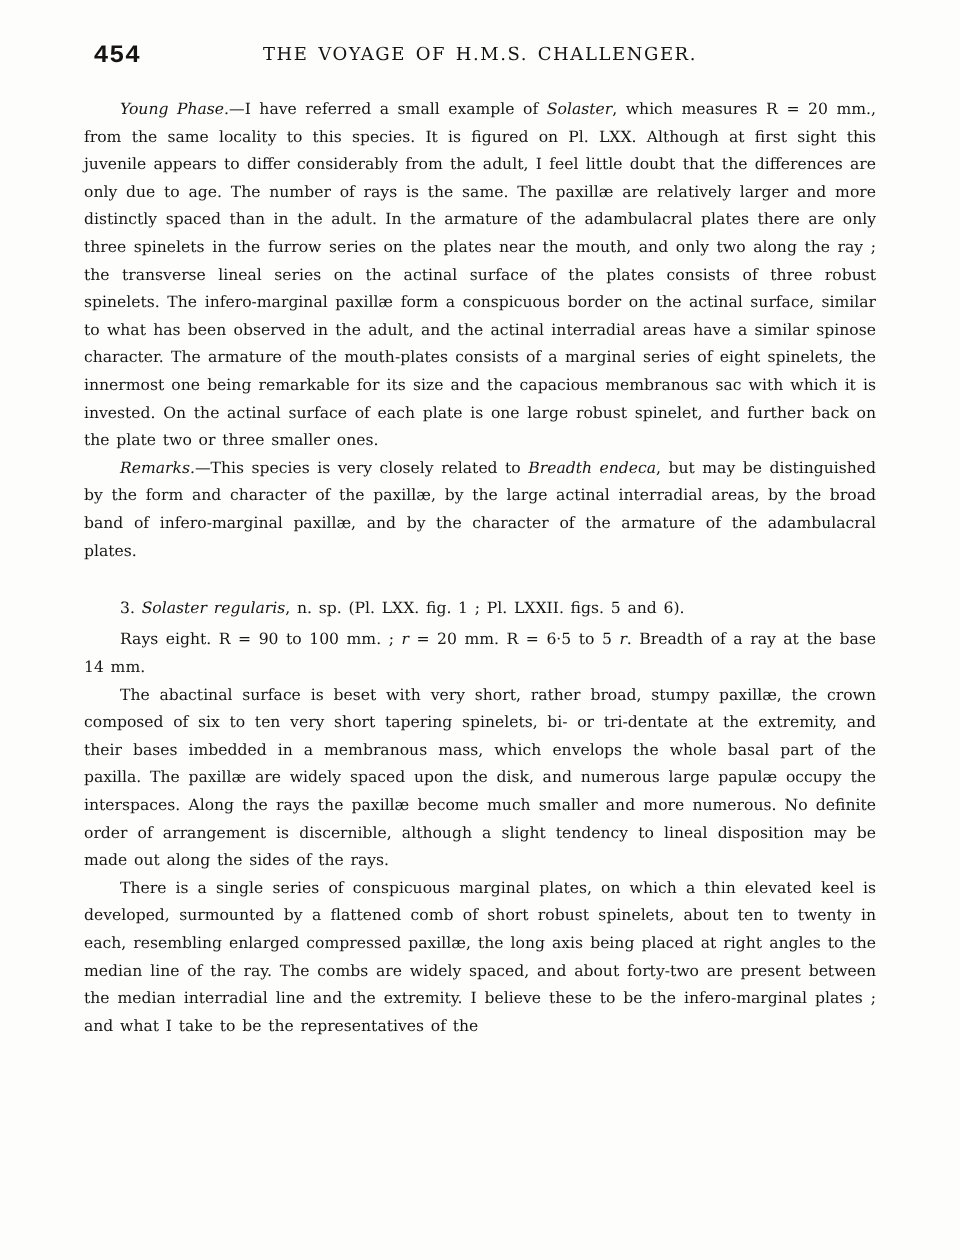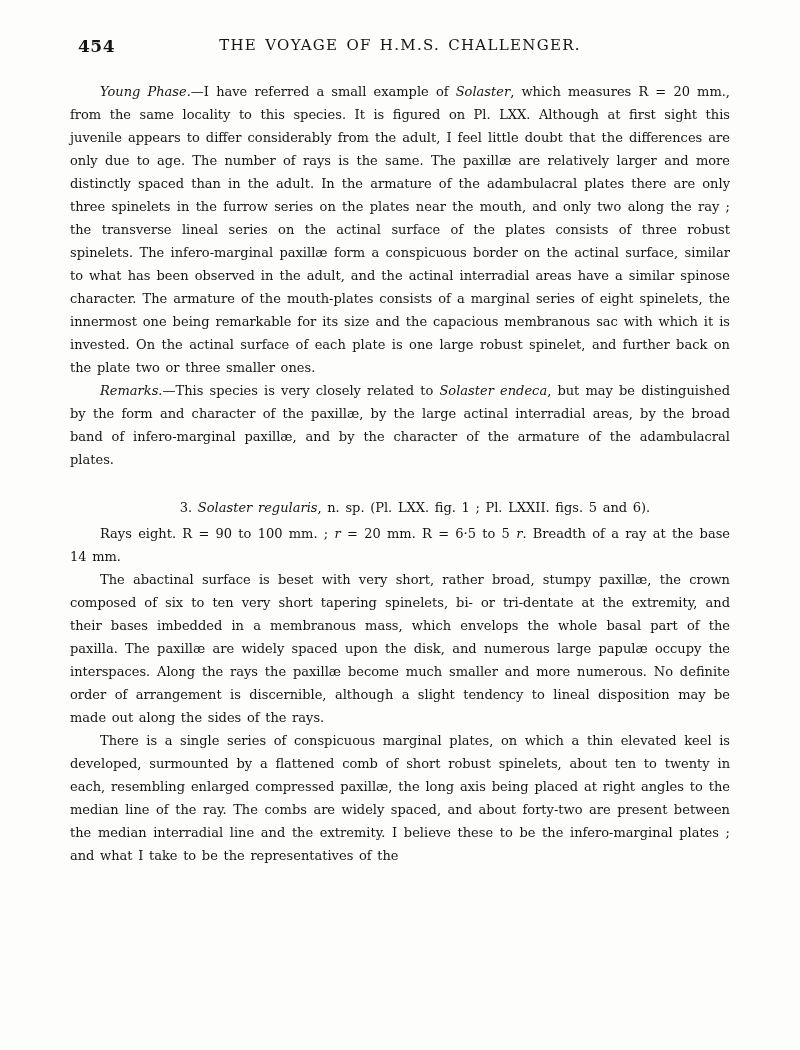--- a/index.html
+++ b/index.html
@@ -26,9 +26,10 @@
     position: absolute;
     left: 78px;
     top: 0;
-    font-size: 17px;
+    font-size: 21px;
     font-weight: bold;
     letter-spacing: 0.5px;
+    font-family: Liberation Mono, monospace;
   }
   .running-title {
     text-align: center;

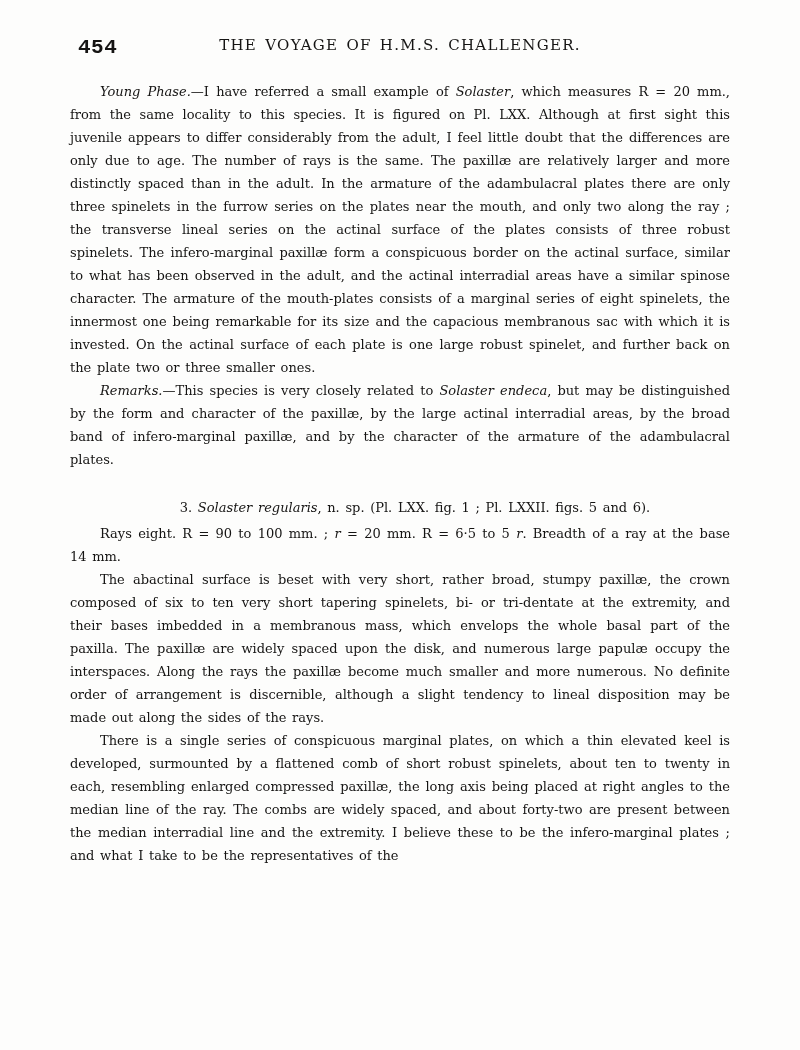--- a/index.html
+++ b/index.html
@@ -69,7 +69,7 @@
   </div>
   <div class="page-body">
       <p class="paragraph"><i>Young Phase.</i><span>—I have referred a small example of </span><i>Solaster</i><span>, which measures R = 20 mm., from the same locality to this species. It is figured on Pl. LXX. Although at first sight this juvenile appears to differ considerably from the adult, I feel little doubt that the differences are only due to age. The number of rays is the same. The paxillæ are relatively larger and more distinctly spaced than in the adult. In the armature of the adambulacral plates there are only three spinelets in the furrow series on the plates near the mouth, and only two along the ray ; the transverse lineal series on the actinal surface of the plates consists of three robust spinelets. The infero-marginal paxillæ form a conspicuous border on the actinal surface, similar to what has been observed in the adult, and the actinal interradial areas have a similar spinose character. The armature of the mouth-plates consists of a marginal series of eight spinelets, the innermost one being remarkable for its size and the capacious membranous sac with which it is invested. On the actinal surface of each plate is one large robust spinelet, and further back on the plate two or three smaller ones.</span></p>
-      <p class="paragraph"><i>Remarks.</i><span>—This species is very closely related to </span><i>Solaster endeca</i><span>, but may be distinguished by the form and character of the paxillæ, by the large actinal interradial areas, by the broad band of infero-marginal paxillæ, and by the character of the armature of the adambulacral plates.</span></p>
+      <p class="paragraph"><i>Remarks.</i><span>—This species is very closely related to </span><i>Breadth endeca</i><span>, but may be distinguished by the form and character of the paxillæ, by the large actinal interradial areas, by the broad band of infero-marginal paxillæ, and by the character of the armature of the adambulacral plates.</span></p>
       <p class="heading"><span>3. </span><i>Solaster regularis</i><span>, n. sp. (Pl. LXX. fig. 1 ; Pl. LXXII. figs. 5 and 6).</span></p>
       <p class="paragraph"><span>Rays eight. R = 90 to 100 mm. ; </span><i>r</i><span> = 20 mm. R = 6·5 to 5 </span><i>r</i><span>. Breadth of a ray at the base 14 mm.</span></p>
       <p class="paragraph"><span>The abactinal surface is beset with very short, rather broad, stumpy paxillæ, the crown composed of six to ten very short tapering spinelets, bi- or tri-dentate at the extremity, and their bases imbedded in a membranous mass, which envelops the whole basal part of the paxilla. The paxillæ are widely spaced upon the disk, and numerous large papulæ occupy the interspaces. Along the rays the paxillæ become much smaller and more numerous. No definite order of arrangement is discernible, although a slight tendency to lineal disposition may be made out along the sides of the rays.</span></p>

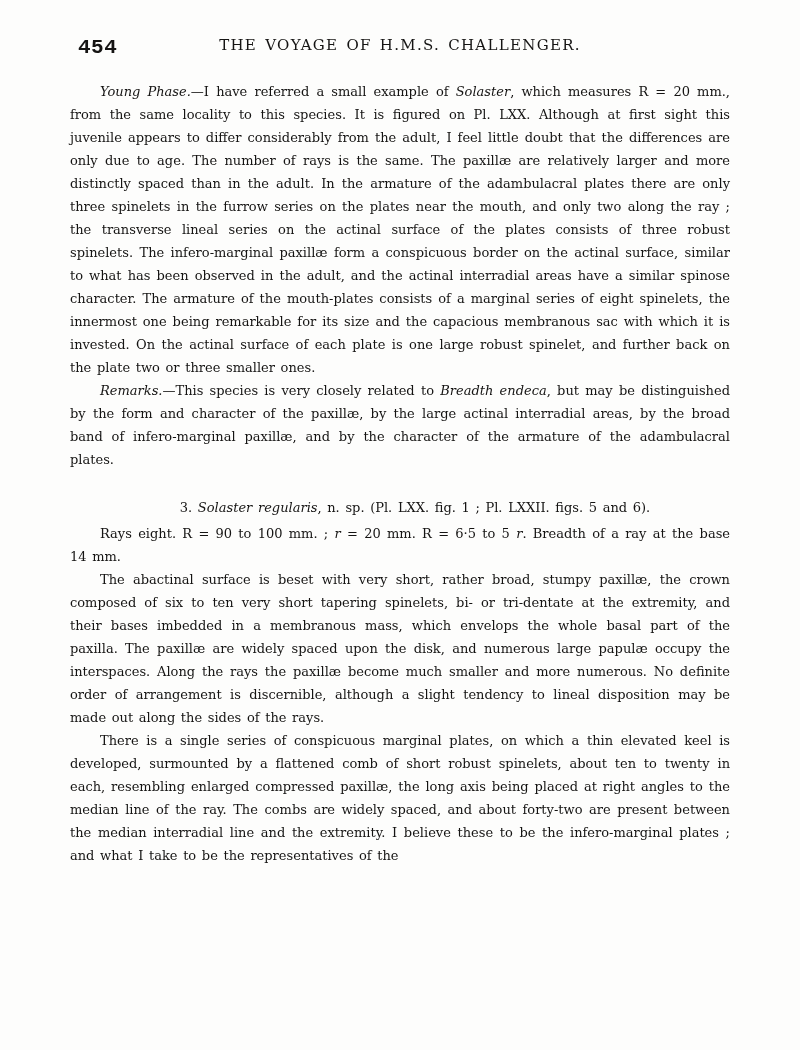--- a/index.html
+++ b/index.html
@@ -53,7 +53,7 @@
   .page-body p.heading {
     margin-top: 25px;
     margin-bottom: 3px;
-    text-align: center;
+    text-align: left;
   }
   .page-body i {
     font-style: italic;

